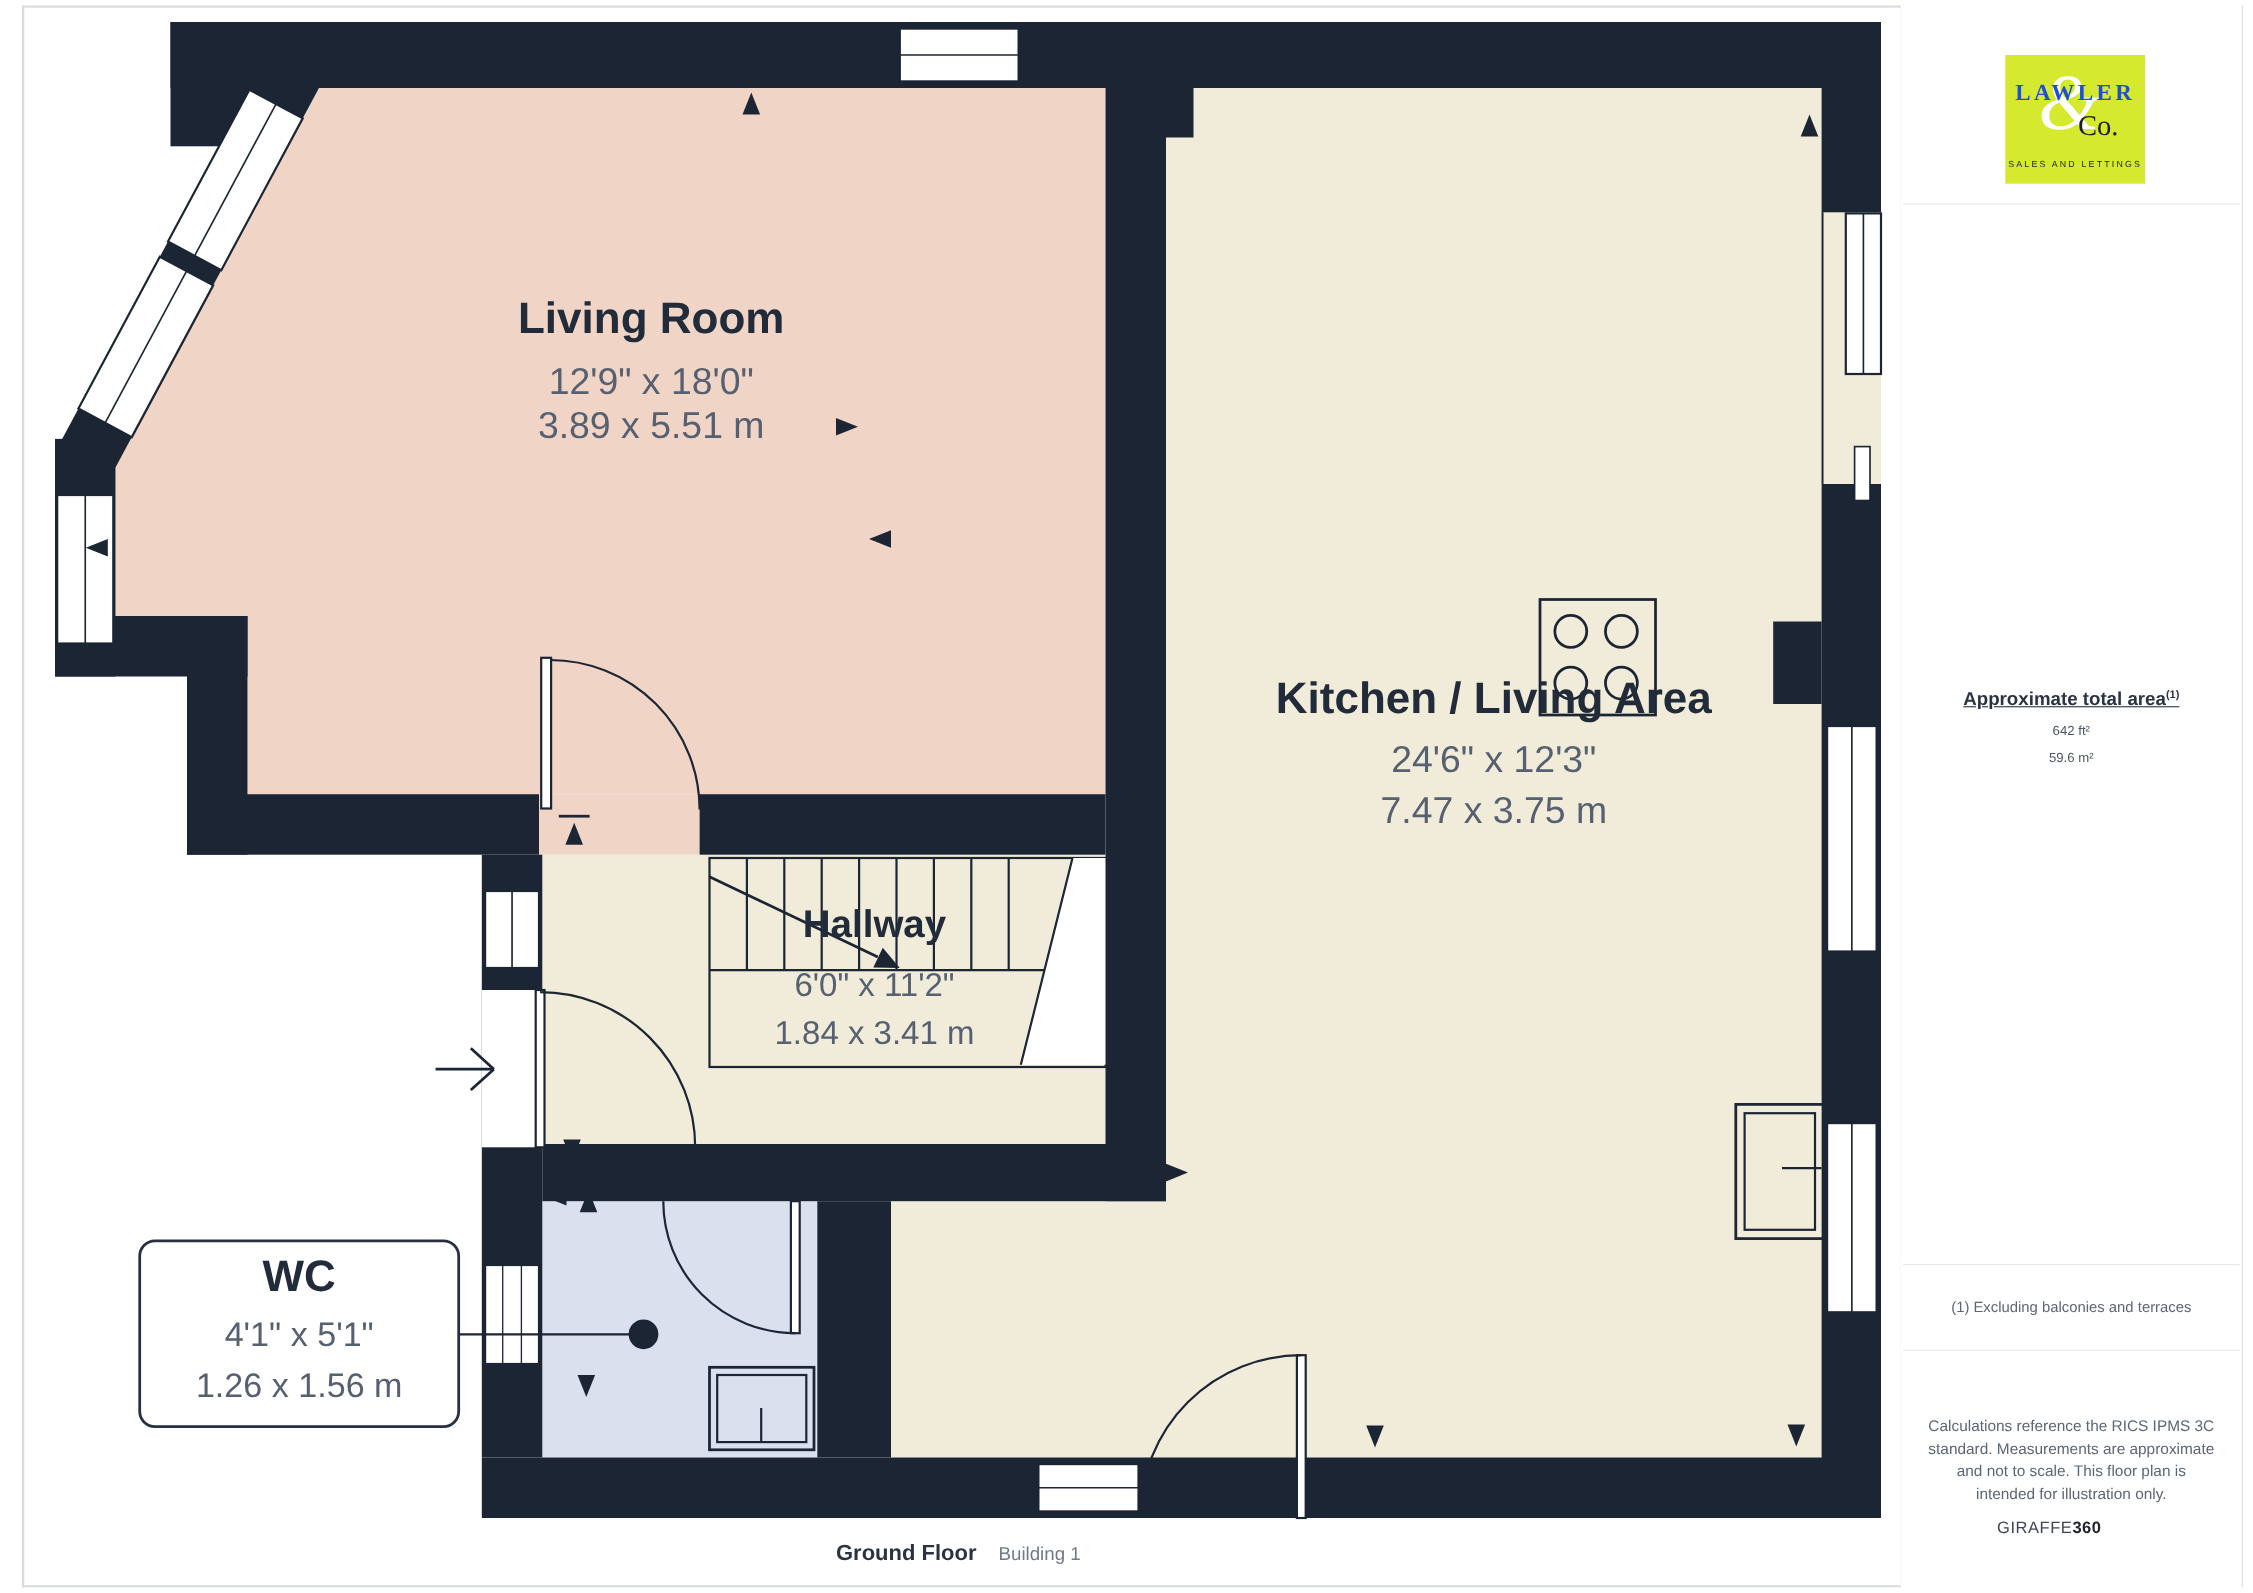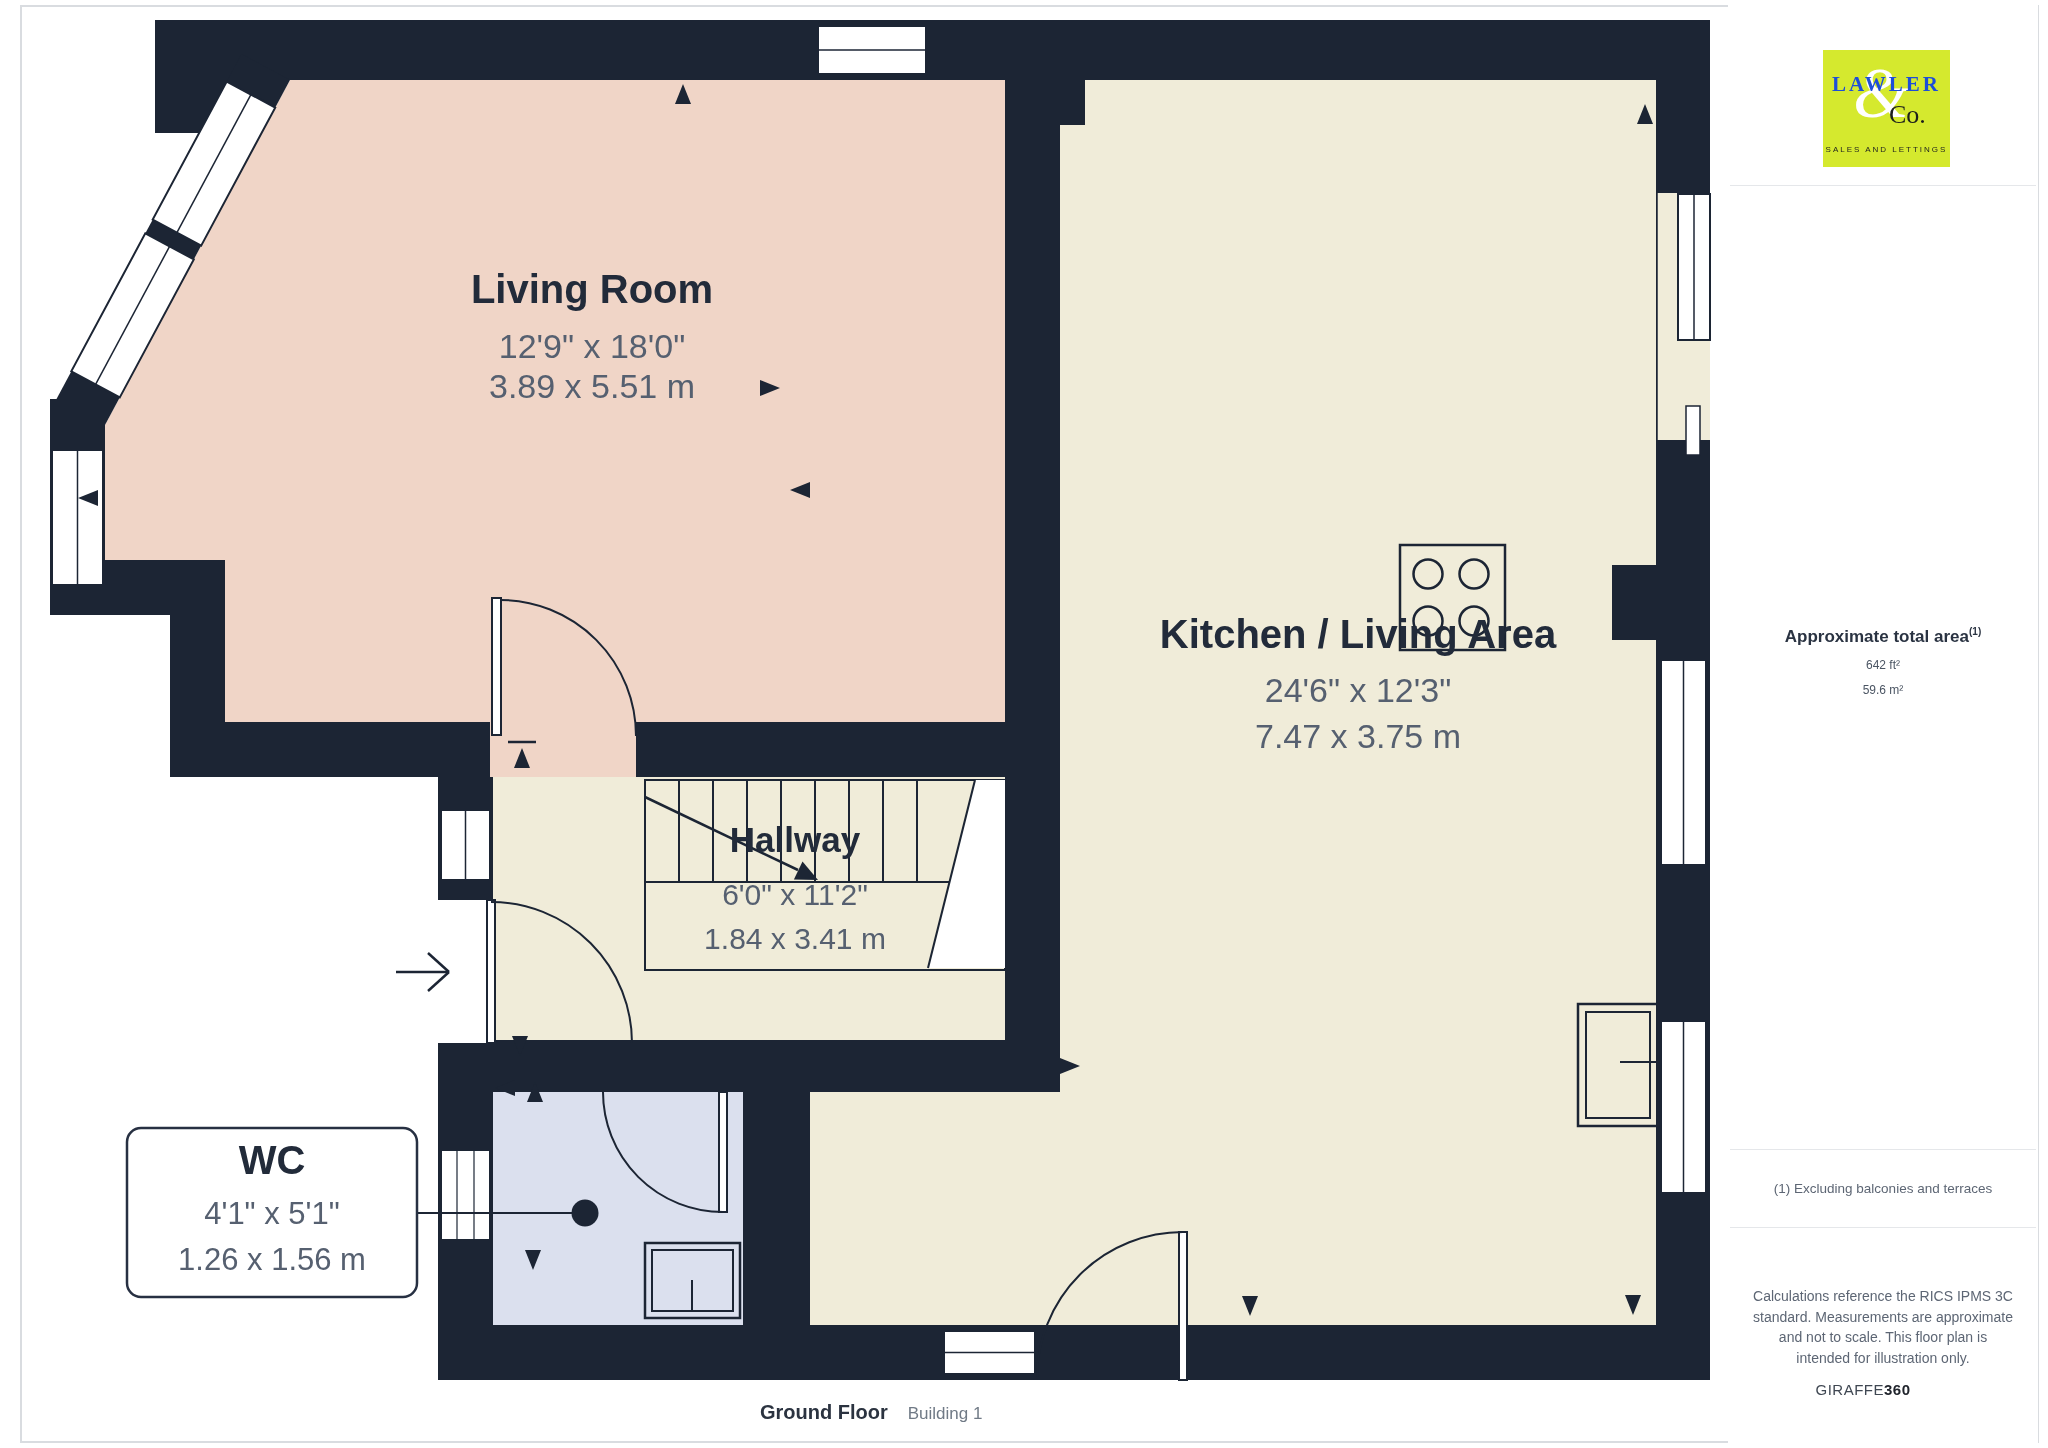--- a/index.html
+++ b/index.html
@@ -18,7 +18,7 @@
   .logo-co{position:absolute;top:50px;left:66px;font-family:"Liberation Serif",serif;font-size:26px;color:#1c1f1c;z-index:2;}
   .logo-tag{position:absolute;bottom:13px;left:0;right:0;text-align:center;font-size:8px;letter-spacing:2px;color:#23261f;z-index:2;}
   .area-block{position:absolute;left:1728px;top:626px;width:310px;text-align:center;}
-  .area-title{font-size:17px;font-weight:700;color:#2a3342;}
+  .area-title{font-size:17px;font-weight:700;color:#2a3342;text-decoration:underline;}
   .area-title sup{font-size:10px;}
   .area-val{font-size:12px;color:#4b5563;margin-top:11px;}
   .sb-note{position:absolute;left:1742px;top:1181px;width:282px;text-align:center;font-size:13.5px;color:#5d6674;}

